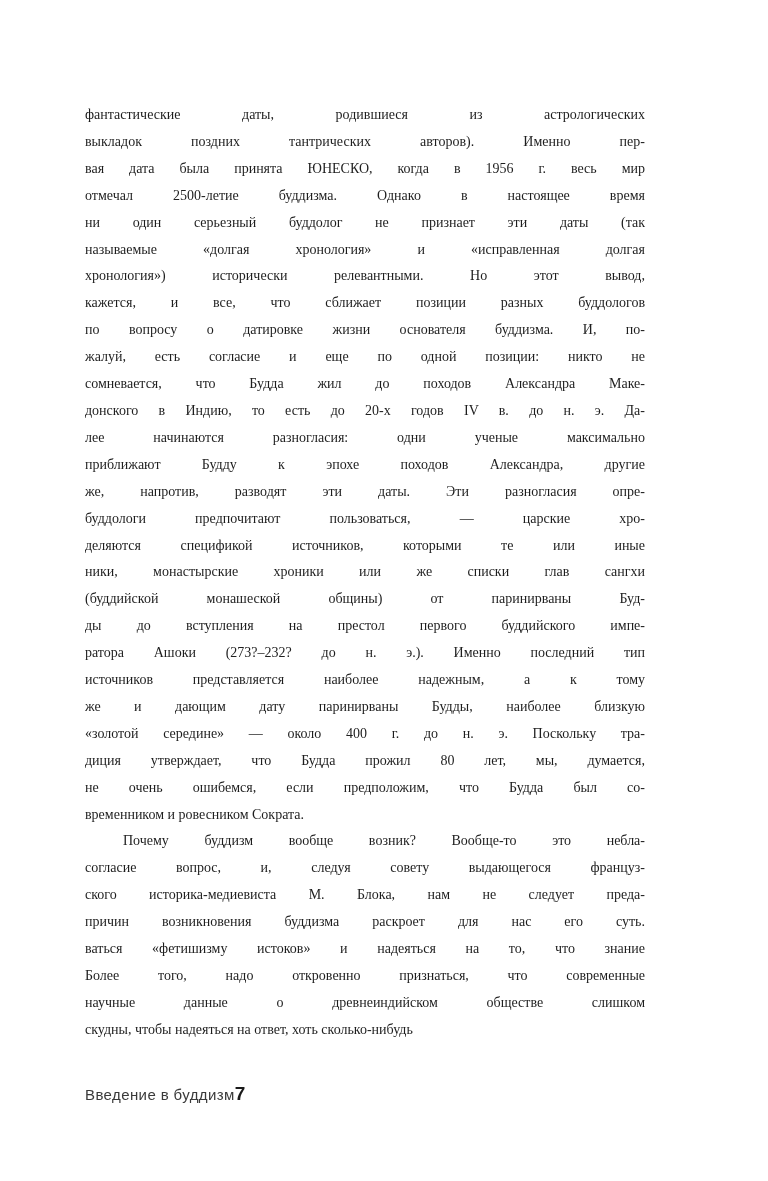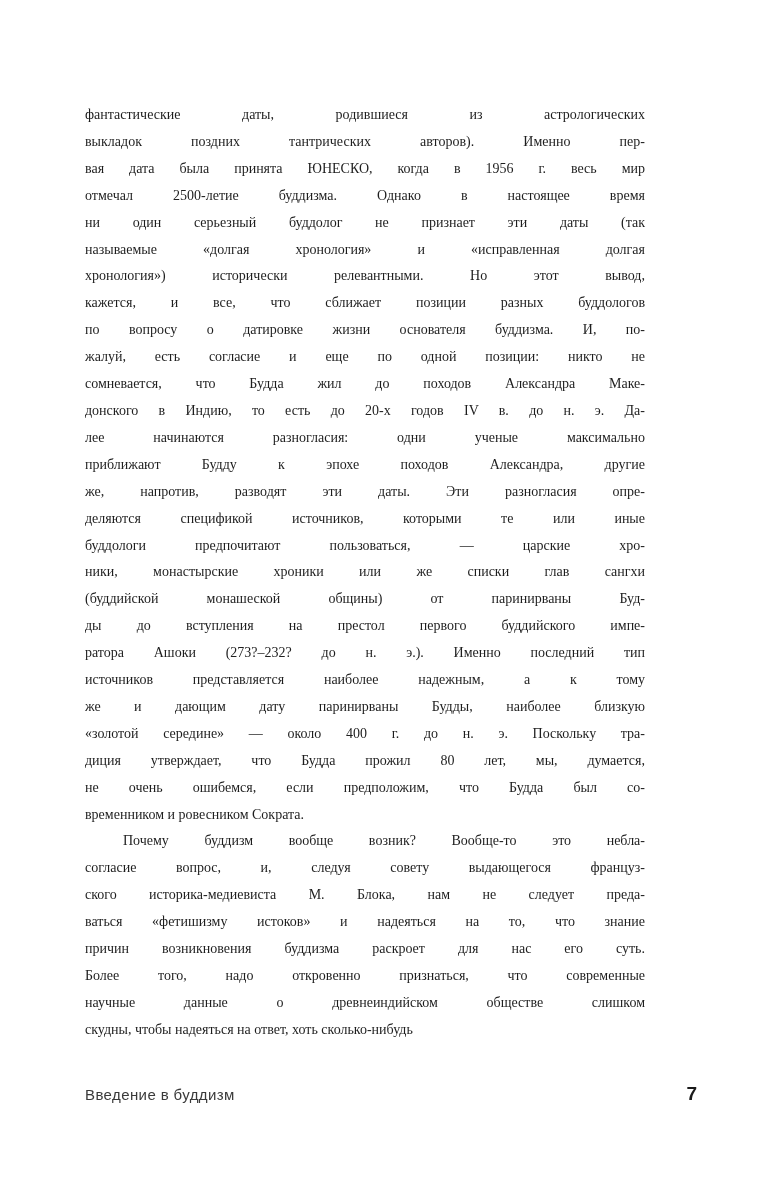--- a/index.html
+++ b/index.html
@@ -84,8 +84,8 @@
         <div class="line">лее начинаются разногласия: одни ученые максимально</div>
         <div class="line">приближают Будду к эпохе походов Александра, другие</div>
         <div class="line">же, напротив, разводят эти даты. Эти разногласия опре-</div>
+        <div class="line">буддологи предпочитают пользоваться, — царские хро-</div>
         <div class="line">деляются спецификой источников, которыми те или иные</div>
-        <div class="line">буддологи предпочитают пользоваться, — царские хро-</div>
         <div class="line">ники, монастырские хроники или же списки глав сангхи</div>
         <div class="line">(буддийской монашеской общины) от паринирваны Буд-</div>
         <div class="line">ды до вступления на престол первого буддийского импе-</div>

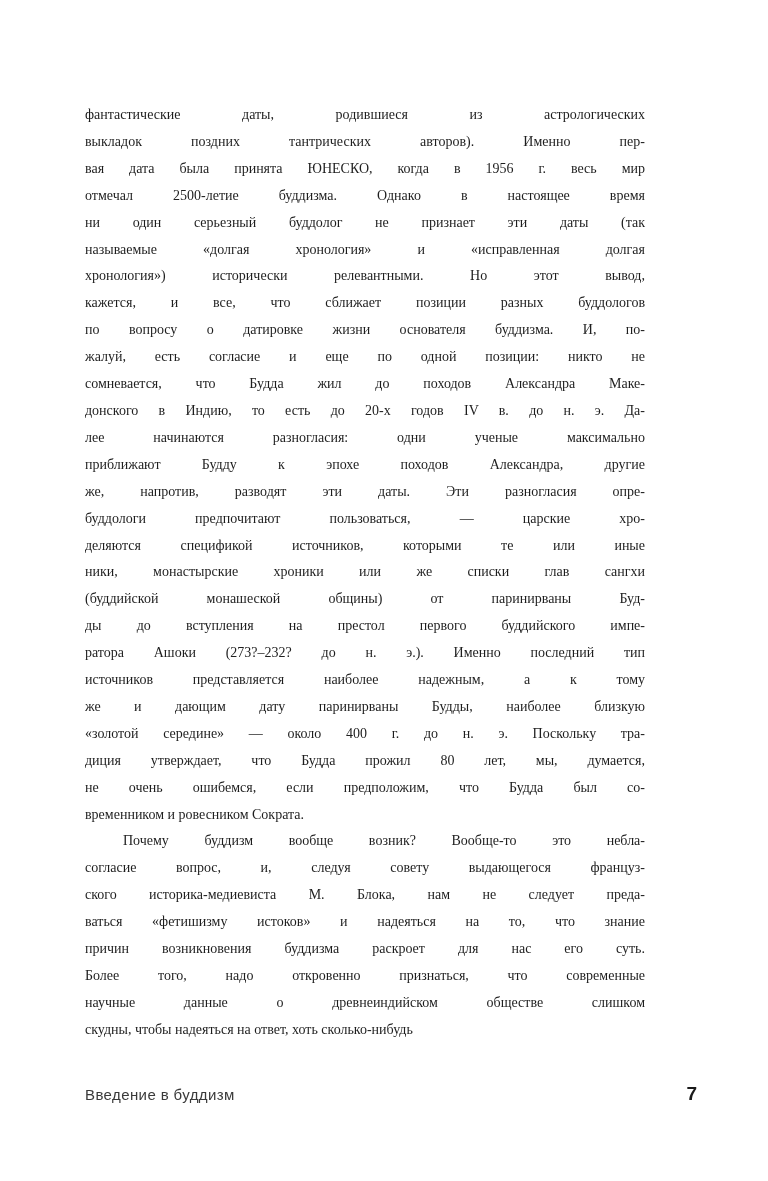--- a/index.html
+++ b/index.html
@@ -101,8 +101,8 @@
         <div class="line">Почему буддизм вообще возник? Вообще-то это небла-</div>
         <div class="line">согласие вопрос, и, следуя совету выдающегося француз-</div>
         <div class="line">ского историка-медиевиста М. Блока, нам не следует преда-</div>
+        <div class="line">причин возникновения буддизма раскроет для нас его суть.</div>
         <div class="line">ваться «фетишизму истоков» и надеяться на то, что знание</div>
-        <div class="line">причин возникновения буддизма раскроет для нас его суть.</div>
         <div class="line">Более того, надо откровенно признаться, что современные</div>
         <div class="line">научные данные о древнеиндийском обществе слишком</div>
         <div class="line">скудны, чтобы надеяться на ответ, хоть сколько-нибудь</div>

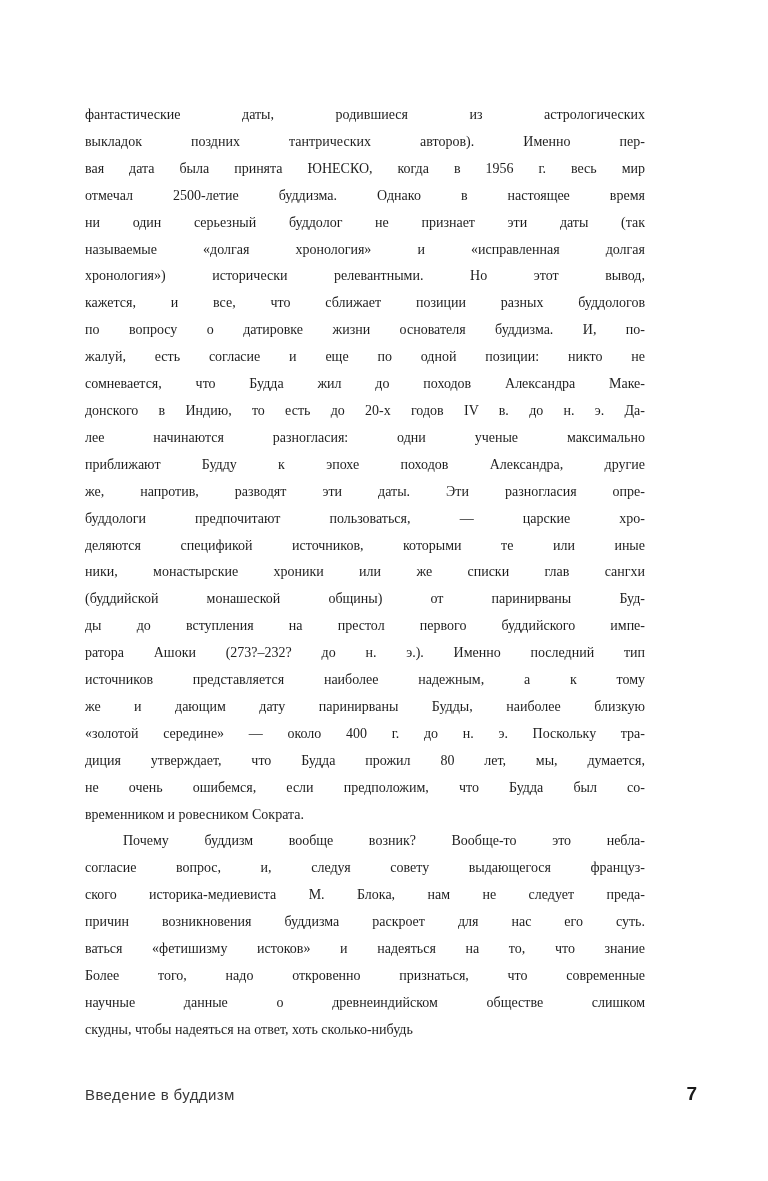--- a/index.html
+++ b/index.html
@@ -47,7 +47,6 @@
     right: 71px;
     top: 1083px;
     display: flex;
-    justify-content: space-between;
     align-items: baseline;
     font-family: "Liberation Sans", "DejaVu Sans", sans-serif;
   }

